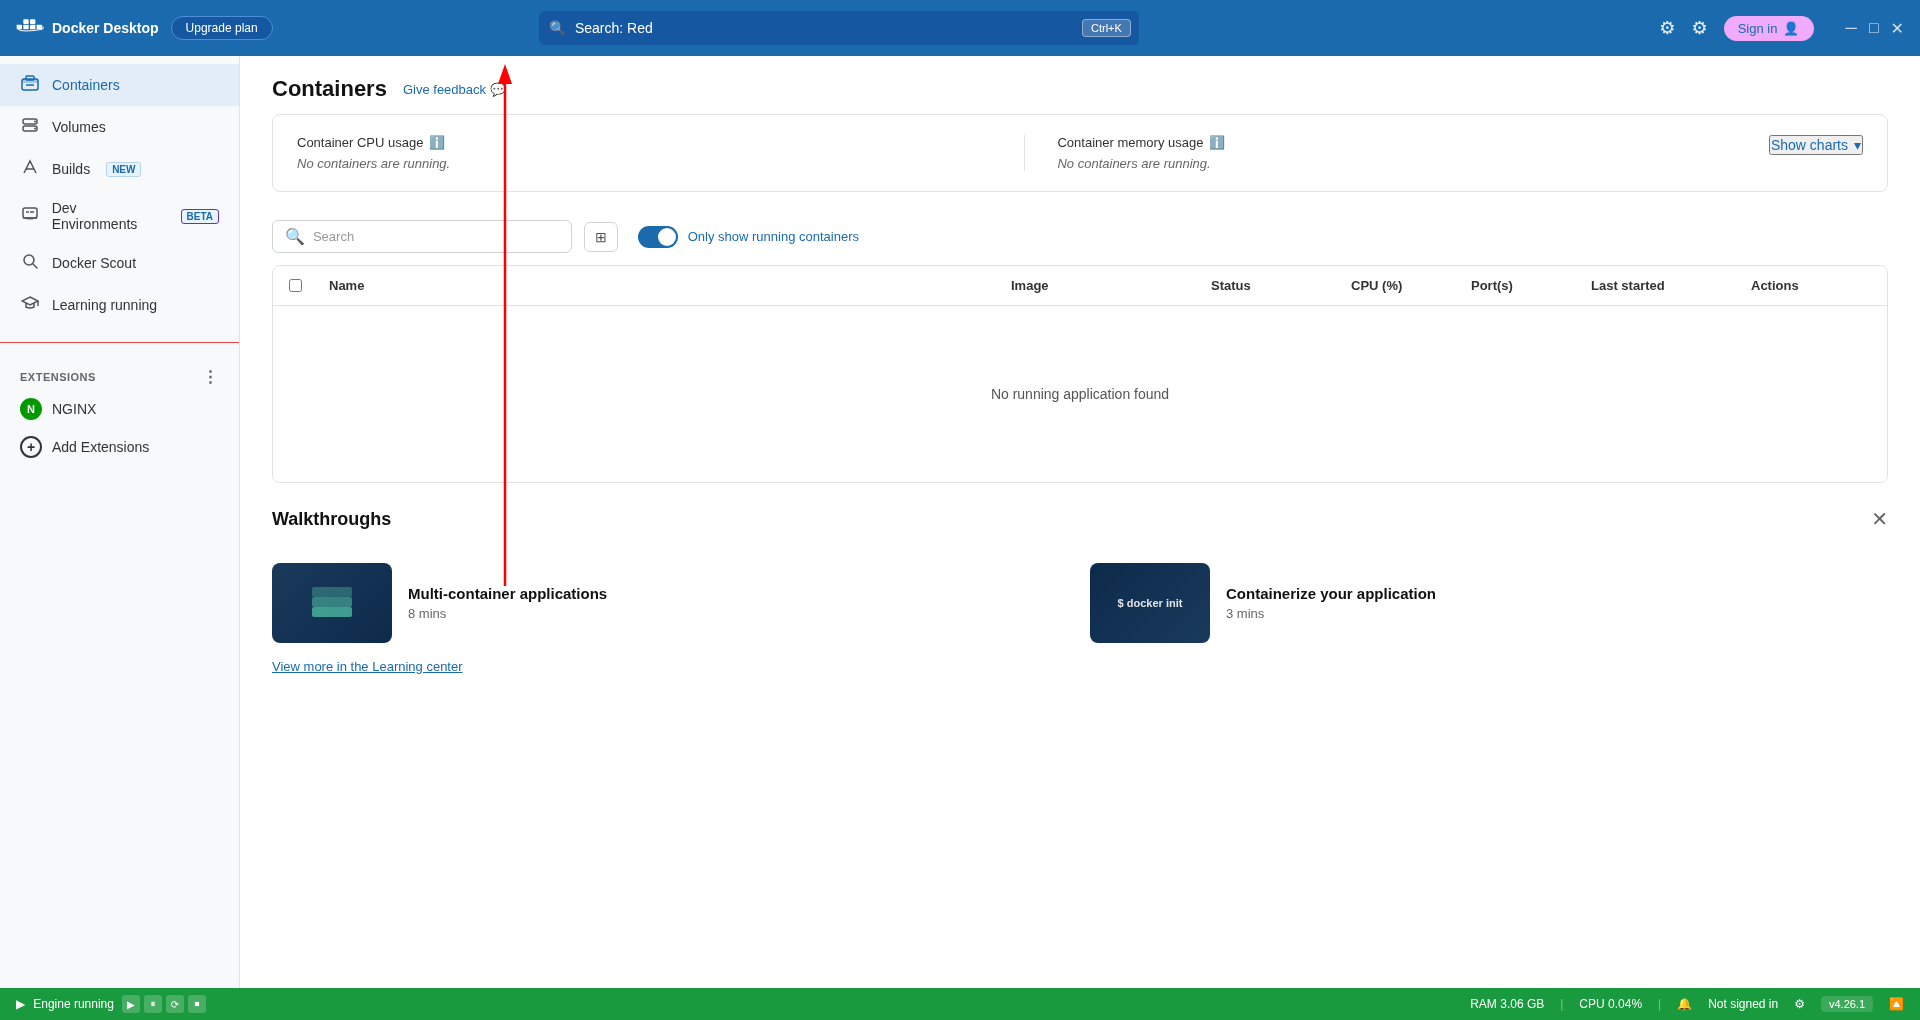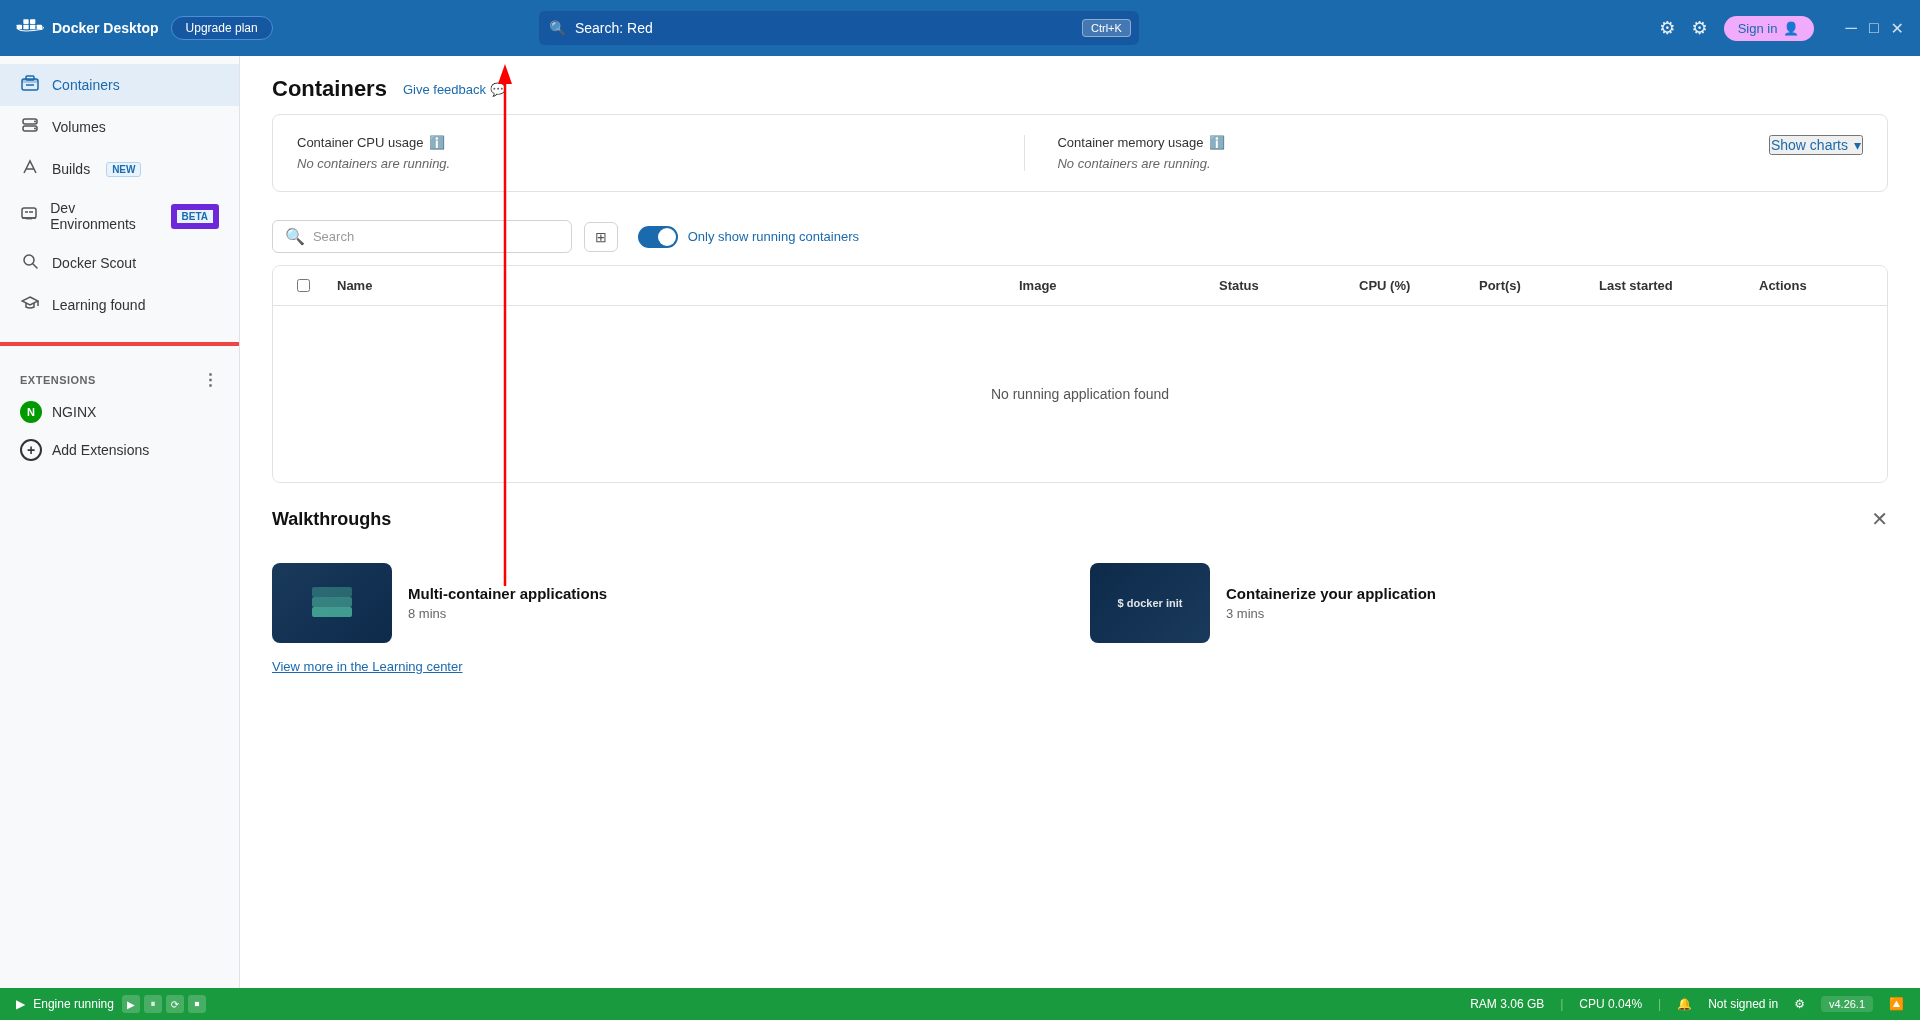--- a/index.html
+++ b/index.html
@@ -144,7 +144,7 @@
       margin-left: 4px;
     }
     .badge-new { background: #e8f4fd; color: #1a6aad; border: 1px solid #b3d4f0; }
-    .badge-beta { background: #e8f4fd; color: #1a6aad; border: 6px solid #6d28d9; font-size: 9px; }
+    .badge-beta { background: #e8f4fd; color: #1a6aad; border: 1px solid #6d28d9; font-size: 9px; }
     .sidebar-section {
       padding: 16px 20px 4px;
       font-size: 11px;

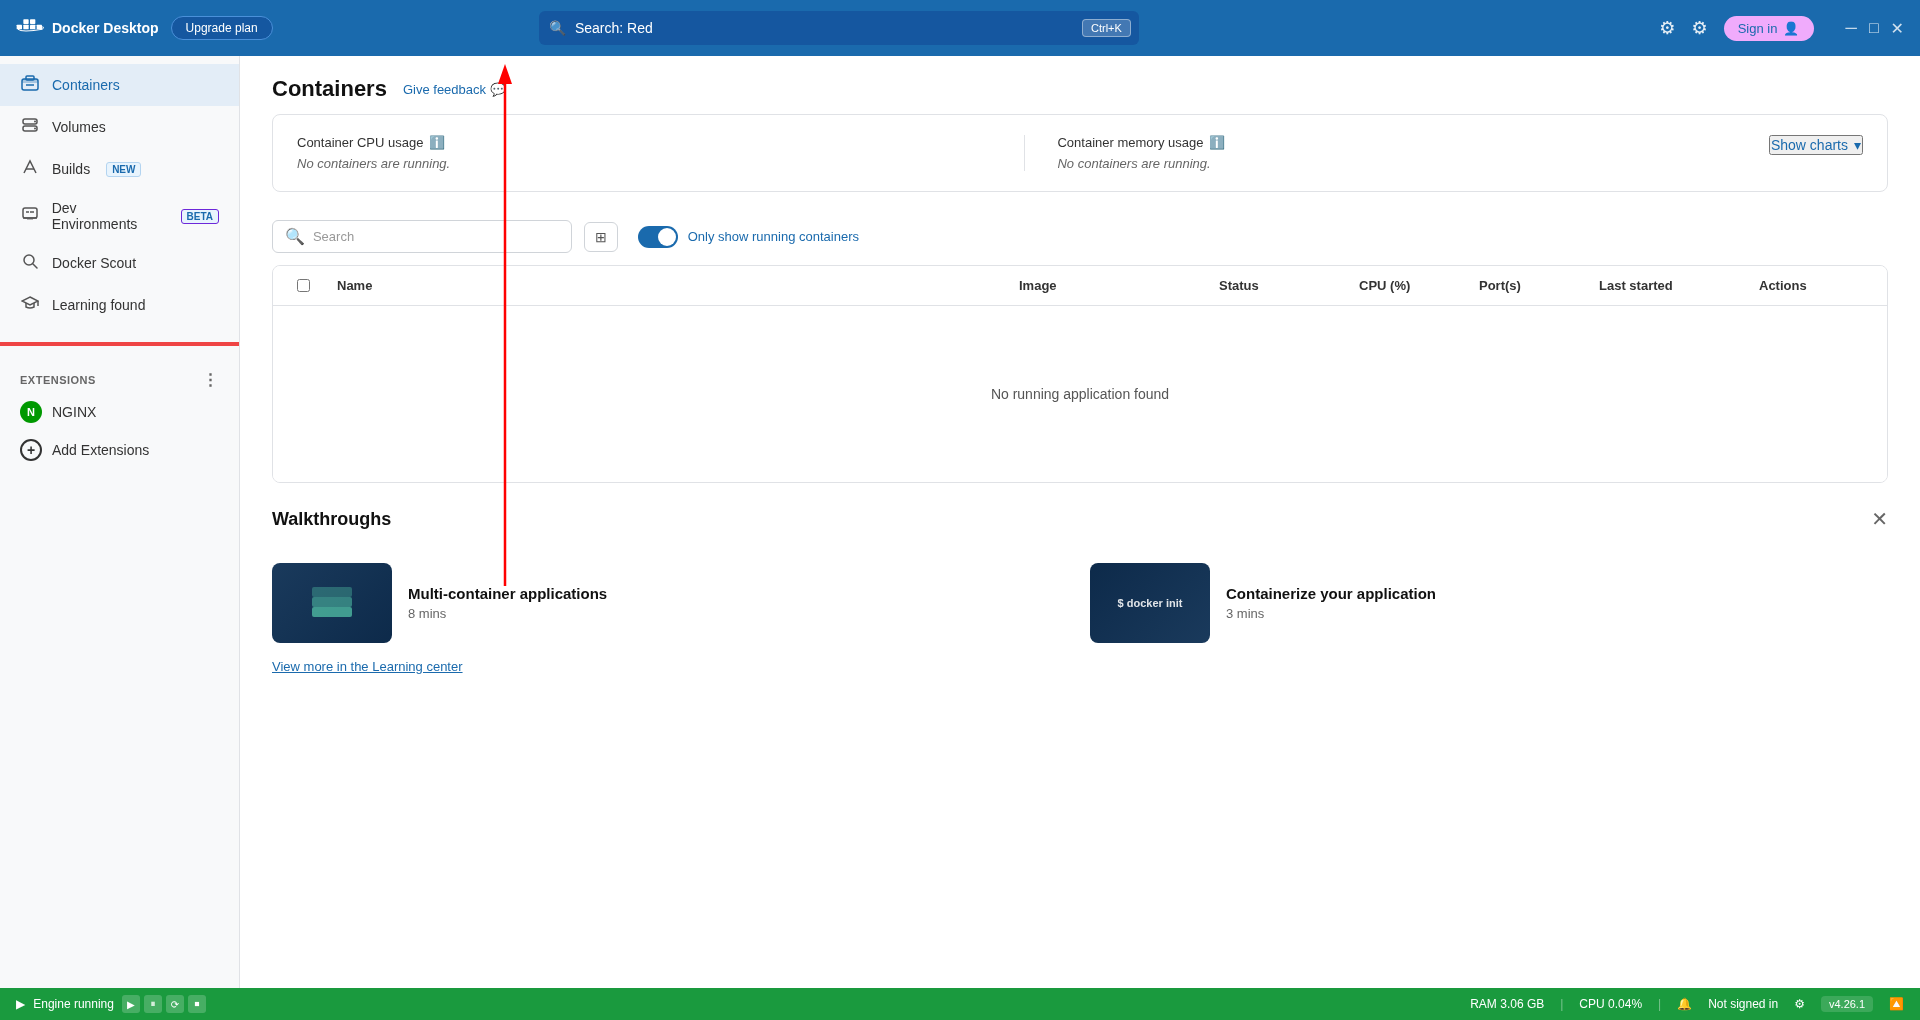--- a/index.html
+++ b/index.html
@@ -328,7 +328,6 @@
       color: #333;
       display: flex;
       align-items: center;
-      margin-left: 8px;
     }
     .table-empty {
       display: flex;

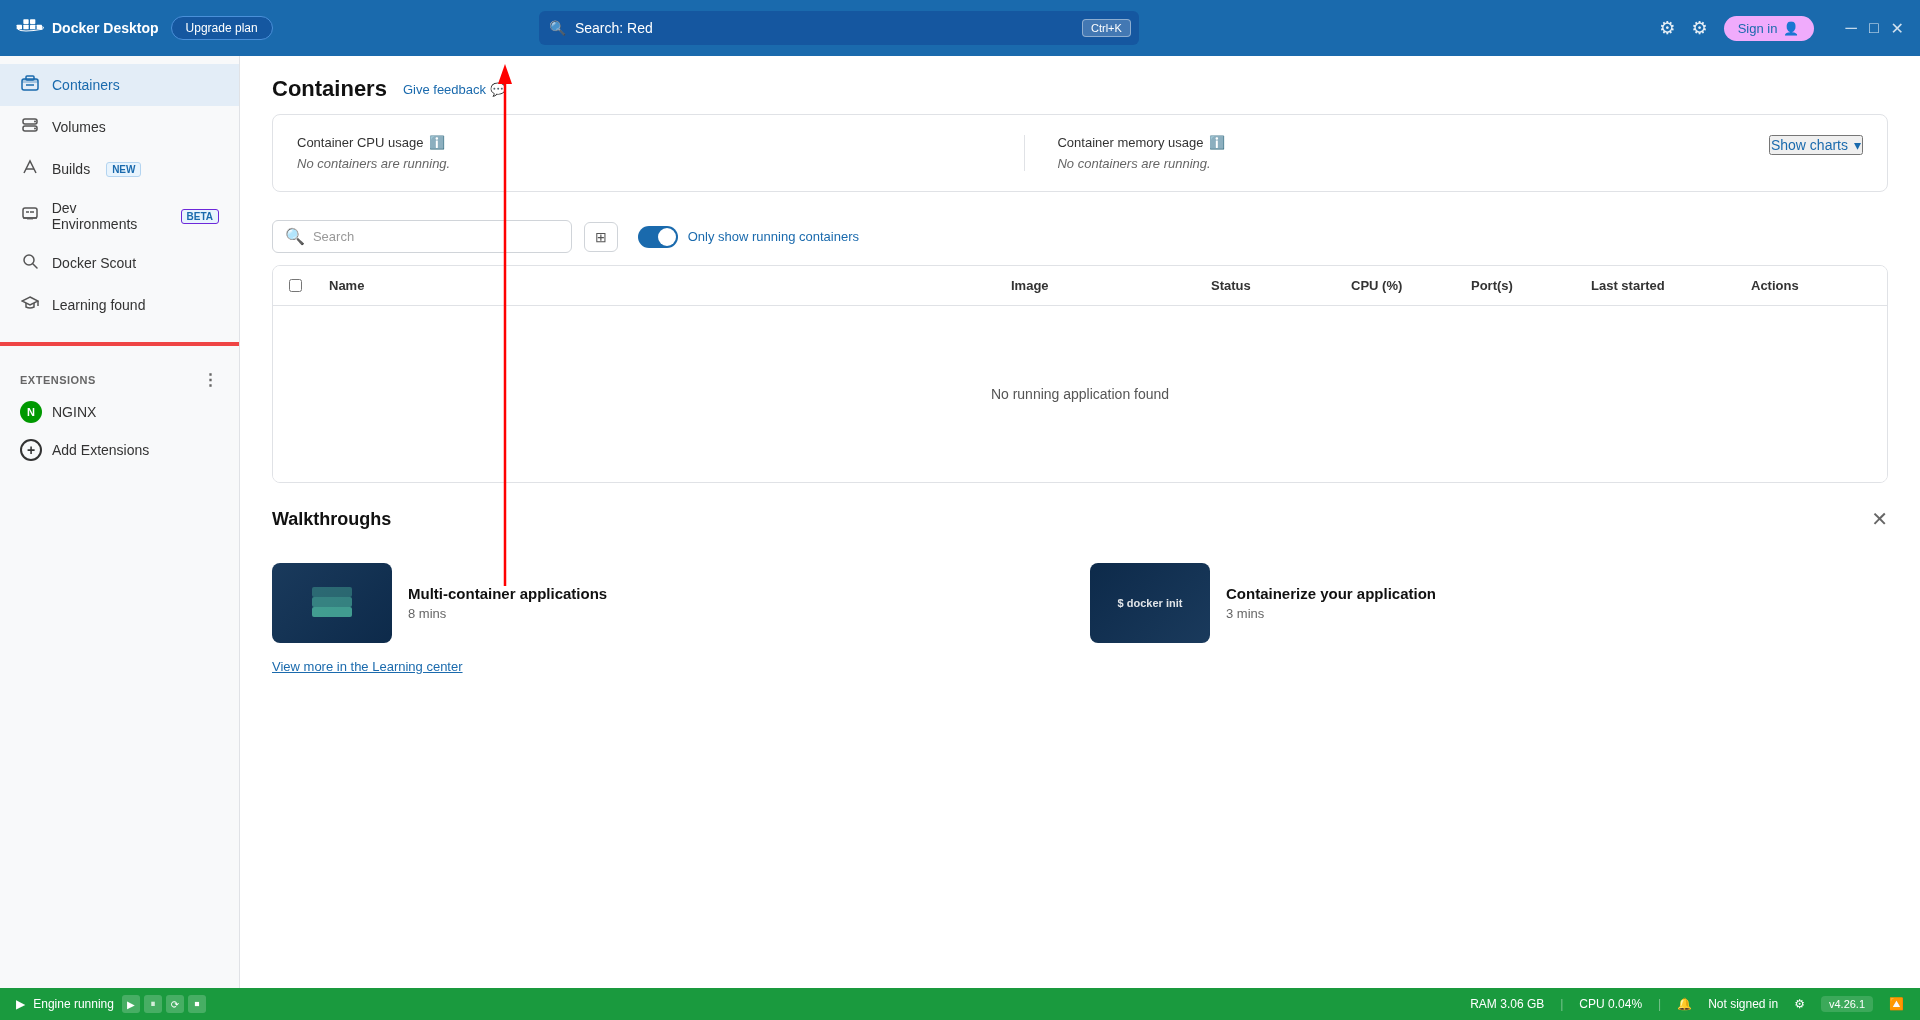--- a/index.html
+++ b/index.html
@@ -591,7 +591,7 @@
           <line x1="17" y1="7" x2="17" y2="12" stroke="#555" stroke-width="1.5"></line>
         </svg>
       </span>
-      <span>Learning found</span>
+      <span>Learning running</span>
     </div>
 
     <div style="margin-top: 16px; border-top: 4px solid #ef4444; padding-top: 8px;">

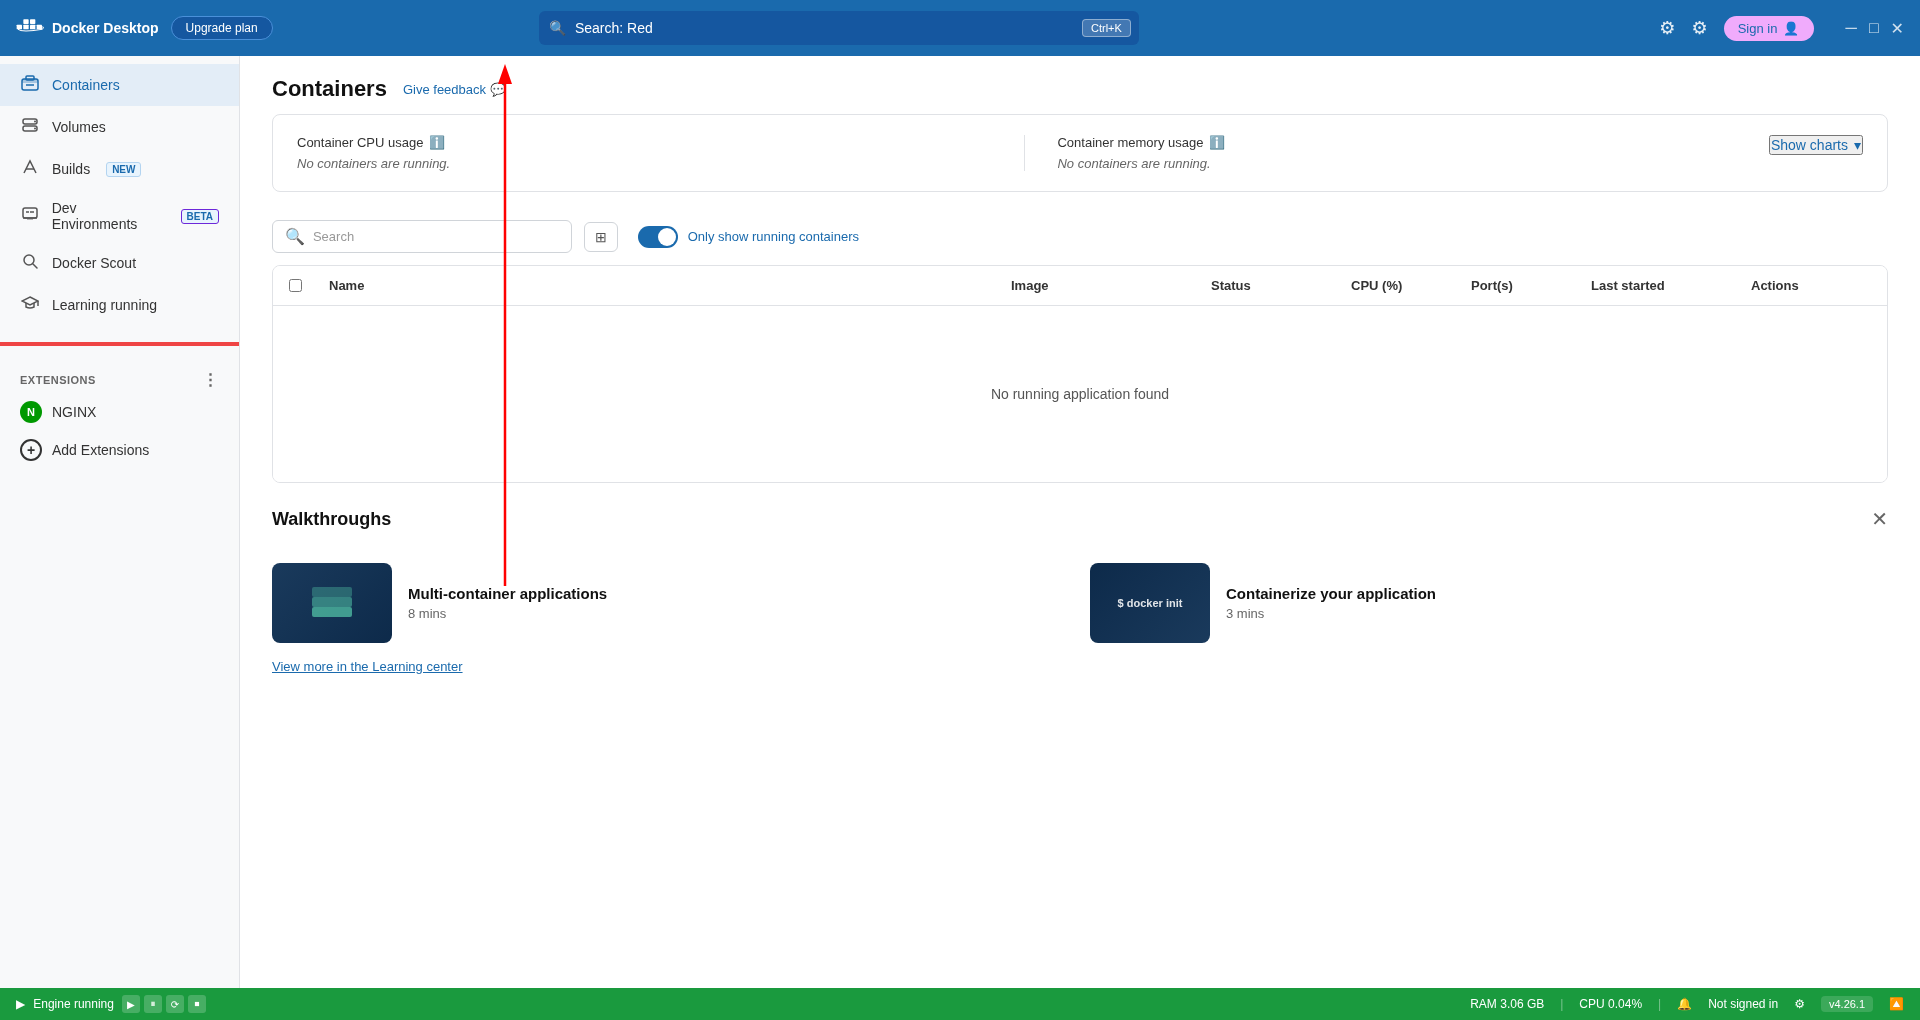--- a/index.html
+++ b/index.html
@@ -594,7 +594,7 @@
       <span>Learning running</span>
     </div>
 
-    <div style="margin-top: 16px; border-top: 4px solid #ef4444; padding-top: 8px;">
+    <div style="margin-top: 16px; border-top: 1px solid #ef4444; padding-top: 8px;">
       <div class="sidebar-section">
         <span>Extensions</span>
         <span class="extensions-more">⋮</span>

